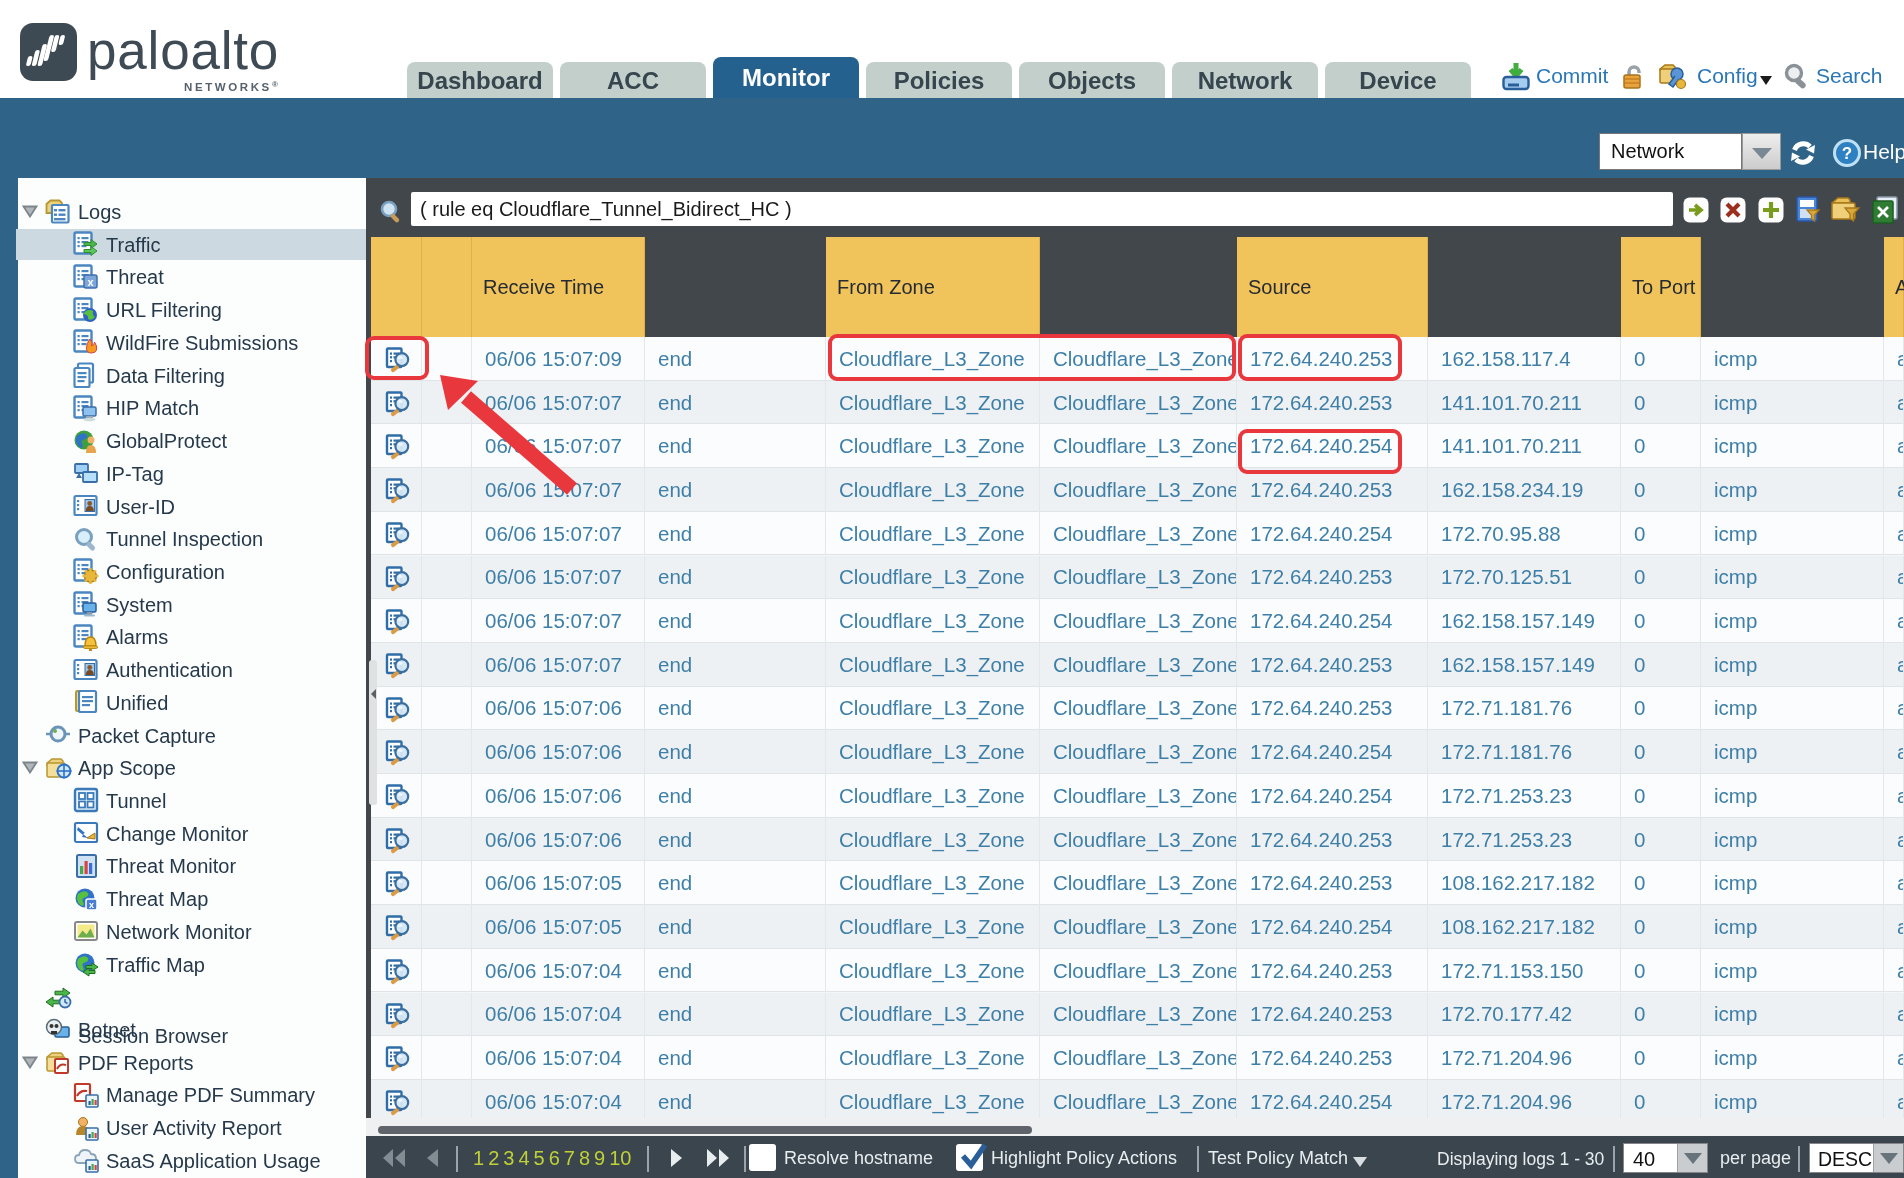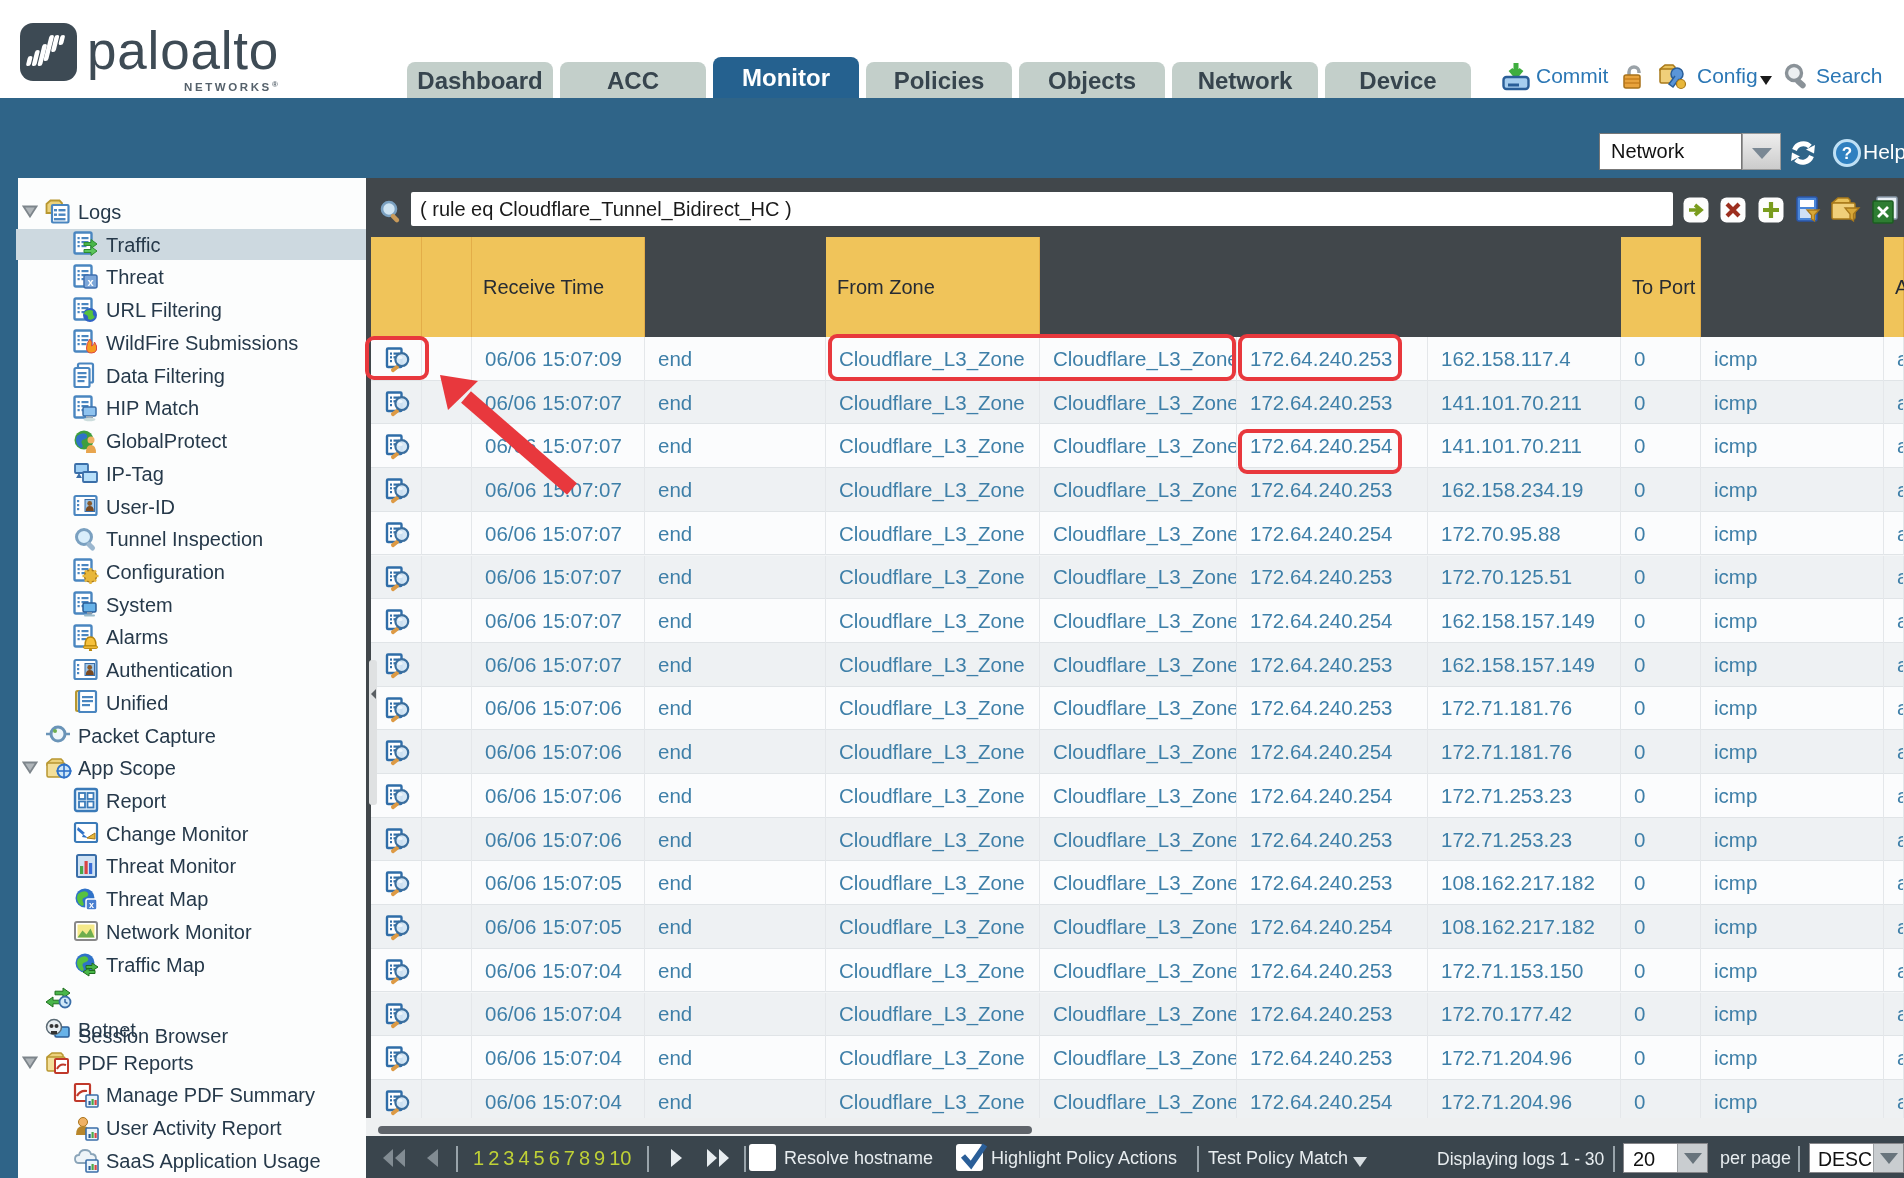--- a/index.html
+++ b/index.html
@@ -419,6 +419,7 @@
     <div class="hdrcell" style="left:422px;width:50px"></div>
     <div class="hdrcell" style="left:472px;width:173px">Receive Time</div>
     <div class="hdrcell" style="left:826px;width:214px">From Zone</div>
+    <div class="hdrcell" style="left:1237px;width:191px">Source</div>
     <div class="hdrcell" style="left:1621px;width:80px">To Port</div>
     <div class="hdrcell" style="left:1884px;width:20px">A</div>
     <div class="abs" style="left:371px;top:337px;width:1533px;height:787px;background:#f3f5f6"></div>

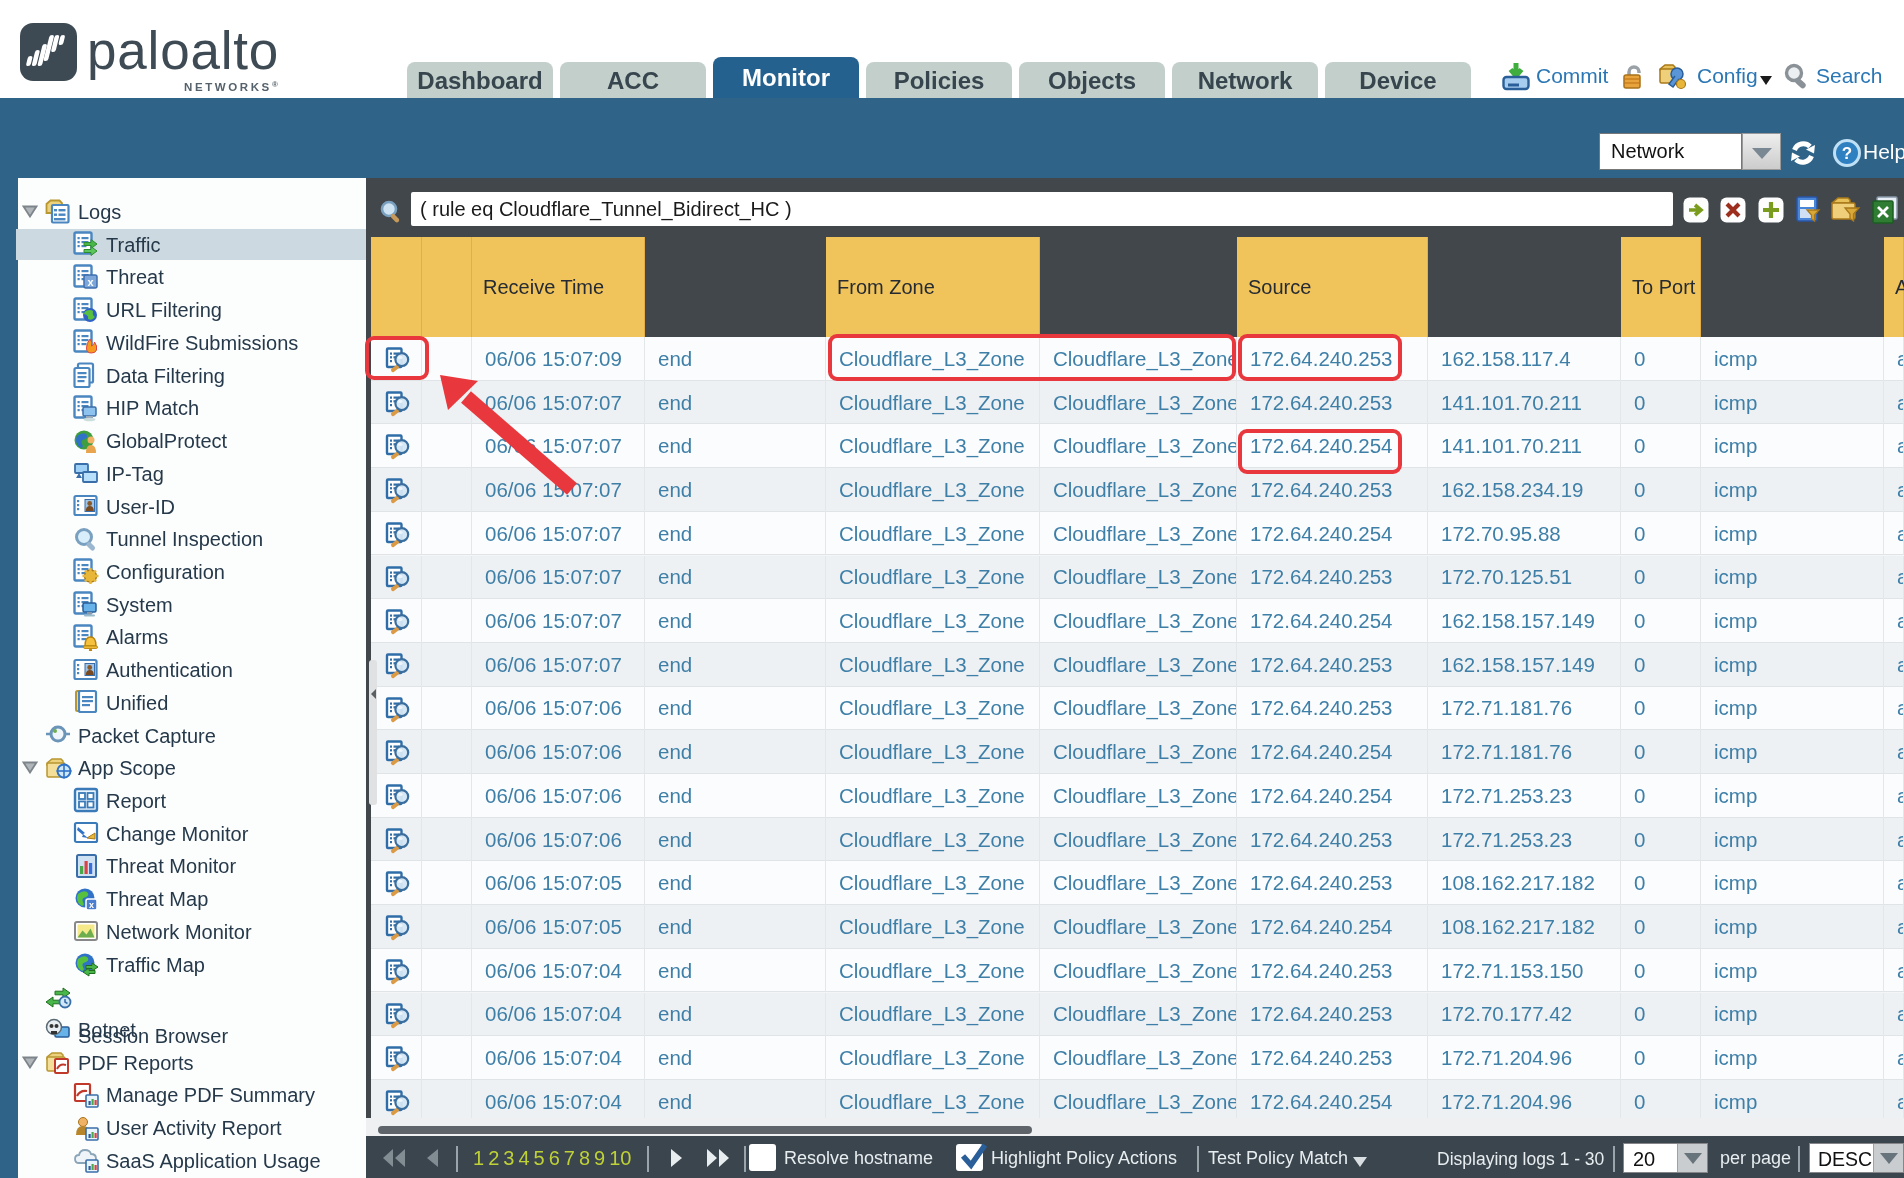--- a/index.html
+++ b/index.html
@@ -292,7 +292,7 @@
       <rect x="6" y="14.5" width="6" height="6" fill="#fff" stroke="#3a7ab8" stroke-width="1.8"></rect>
       <rect x="14.5" y="14.5" width="6" height="6" fill="#fff" stroke="#3a7ab8" stroke-width="1.8"></rect>
     </svg>
-    <div class="tree" style="left:106px;top:785.0px;height:32.7px;line-height:32.7px">Report</div>
+    <div class="tree" style="left:106px;top:785.0px;height:32.7px;line-height:32.7px">Tunnel</div>
     <svg class="abs" style="left:73px;top:820.18px;z-index:1;" width="27" height="27" viewBox="0 0 27 27">
       <rect x="2" y="3" width="22" height="19" rx="1.5" fill="#fff" stroke="#3a7ab8" stroke-width="2.2"></rect>
       <path d="M5,7 l7,6 l-2,1 5,4 -6,-1 1,-2 -6,-5z" fill="#2f72c8"></path>

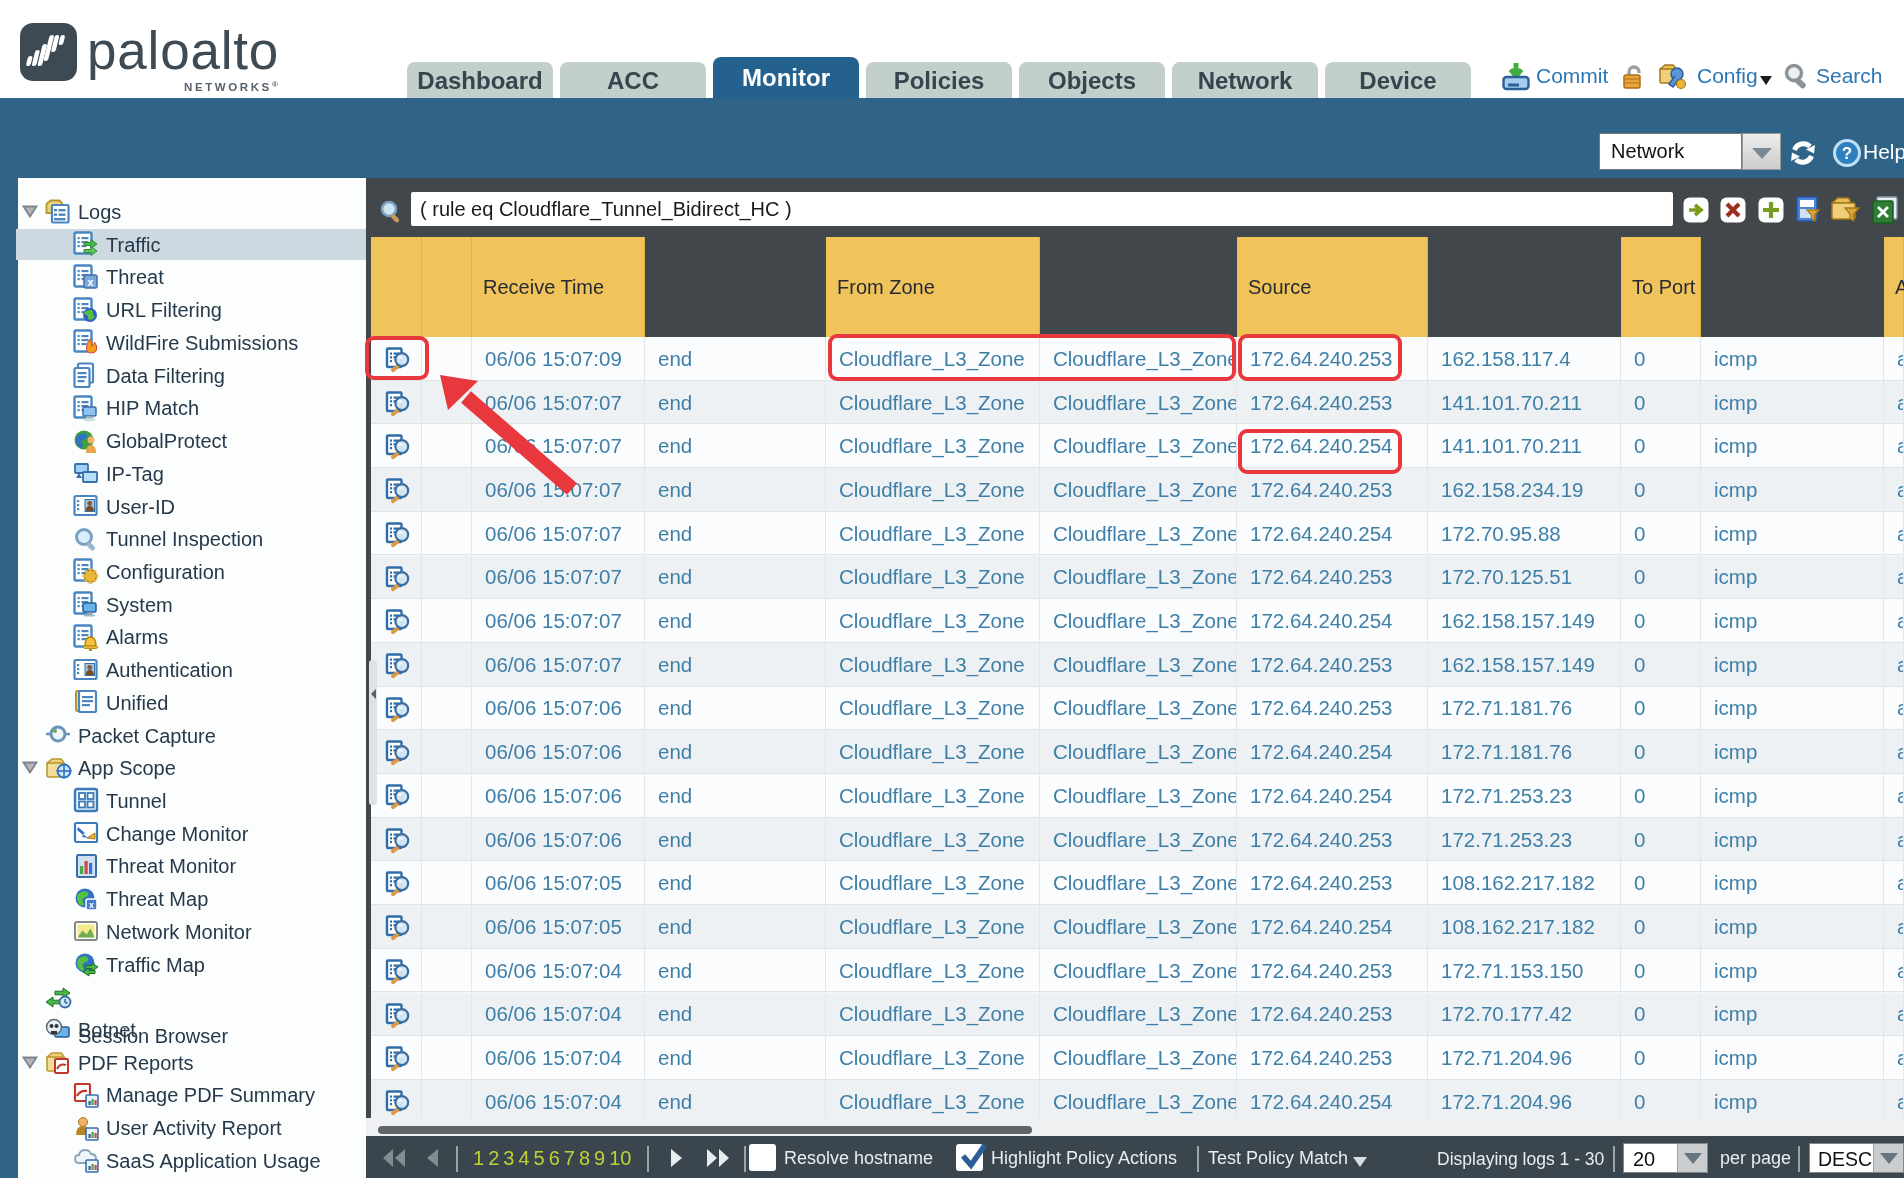--- a/index.html
+++ b/index.html
@@ -879,7 +879,7 @@
         </svg>
       </div>
     </div>
-    <div class="abs" style="left:1633px;top:1148px;font-size:20px;color:#111;z-index:12">20</div>
+    <div class="abs" style="left:1633px;top:1148px;font-size:20px;color:#111;z-index:12">40</div>
     <div class="ftext" style="left:1720px;top:1148px;z-index:11">per page</div>
     <div class="fdiv" style="left:1798px;z-index:11"></div>
     <div class="fsel" style="left:1809px;width:95px;z-index:11">

